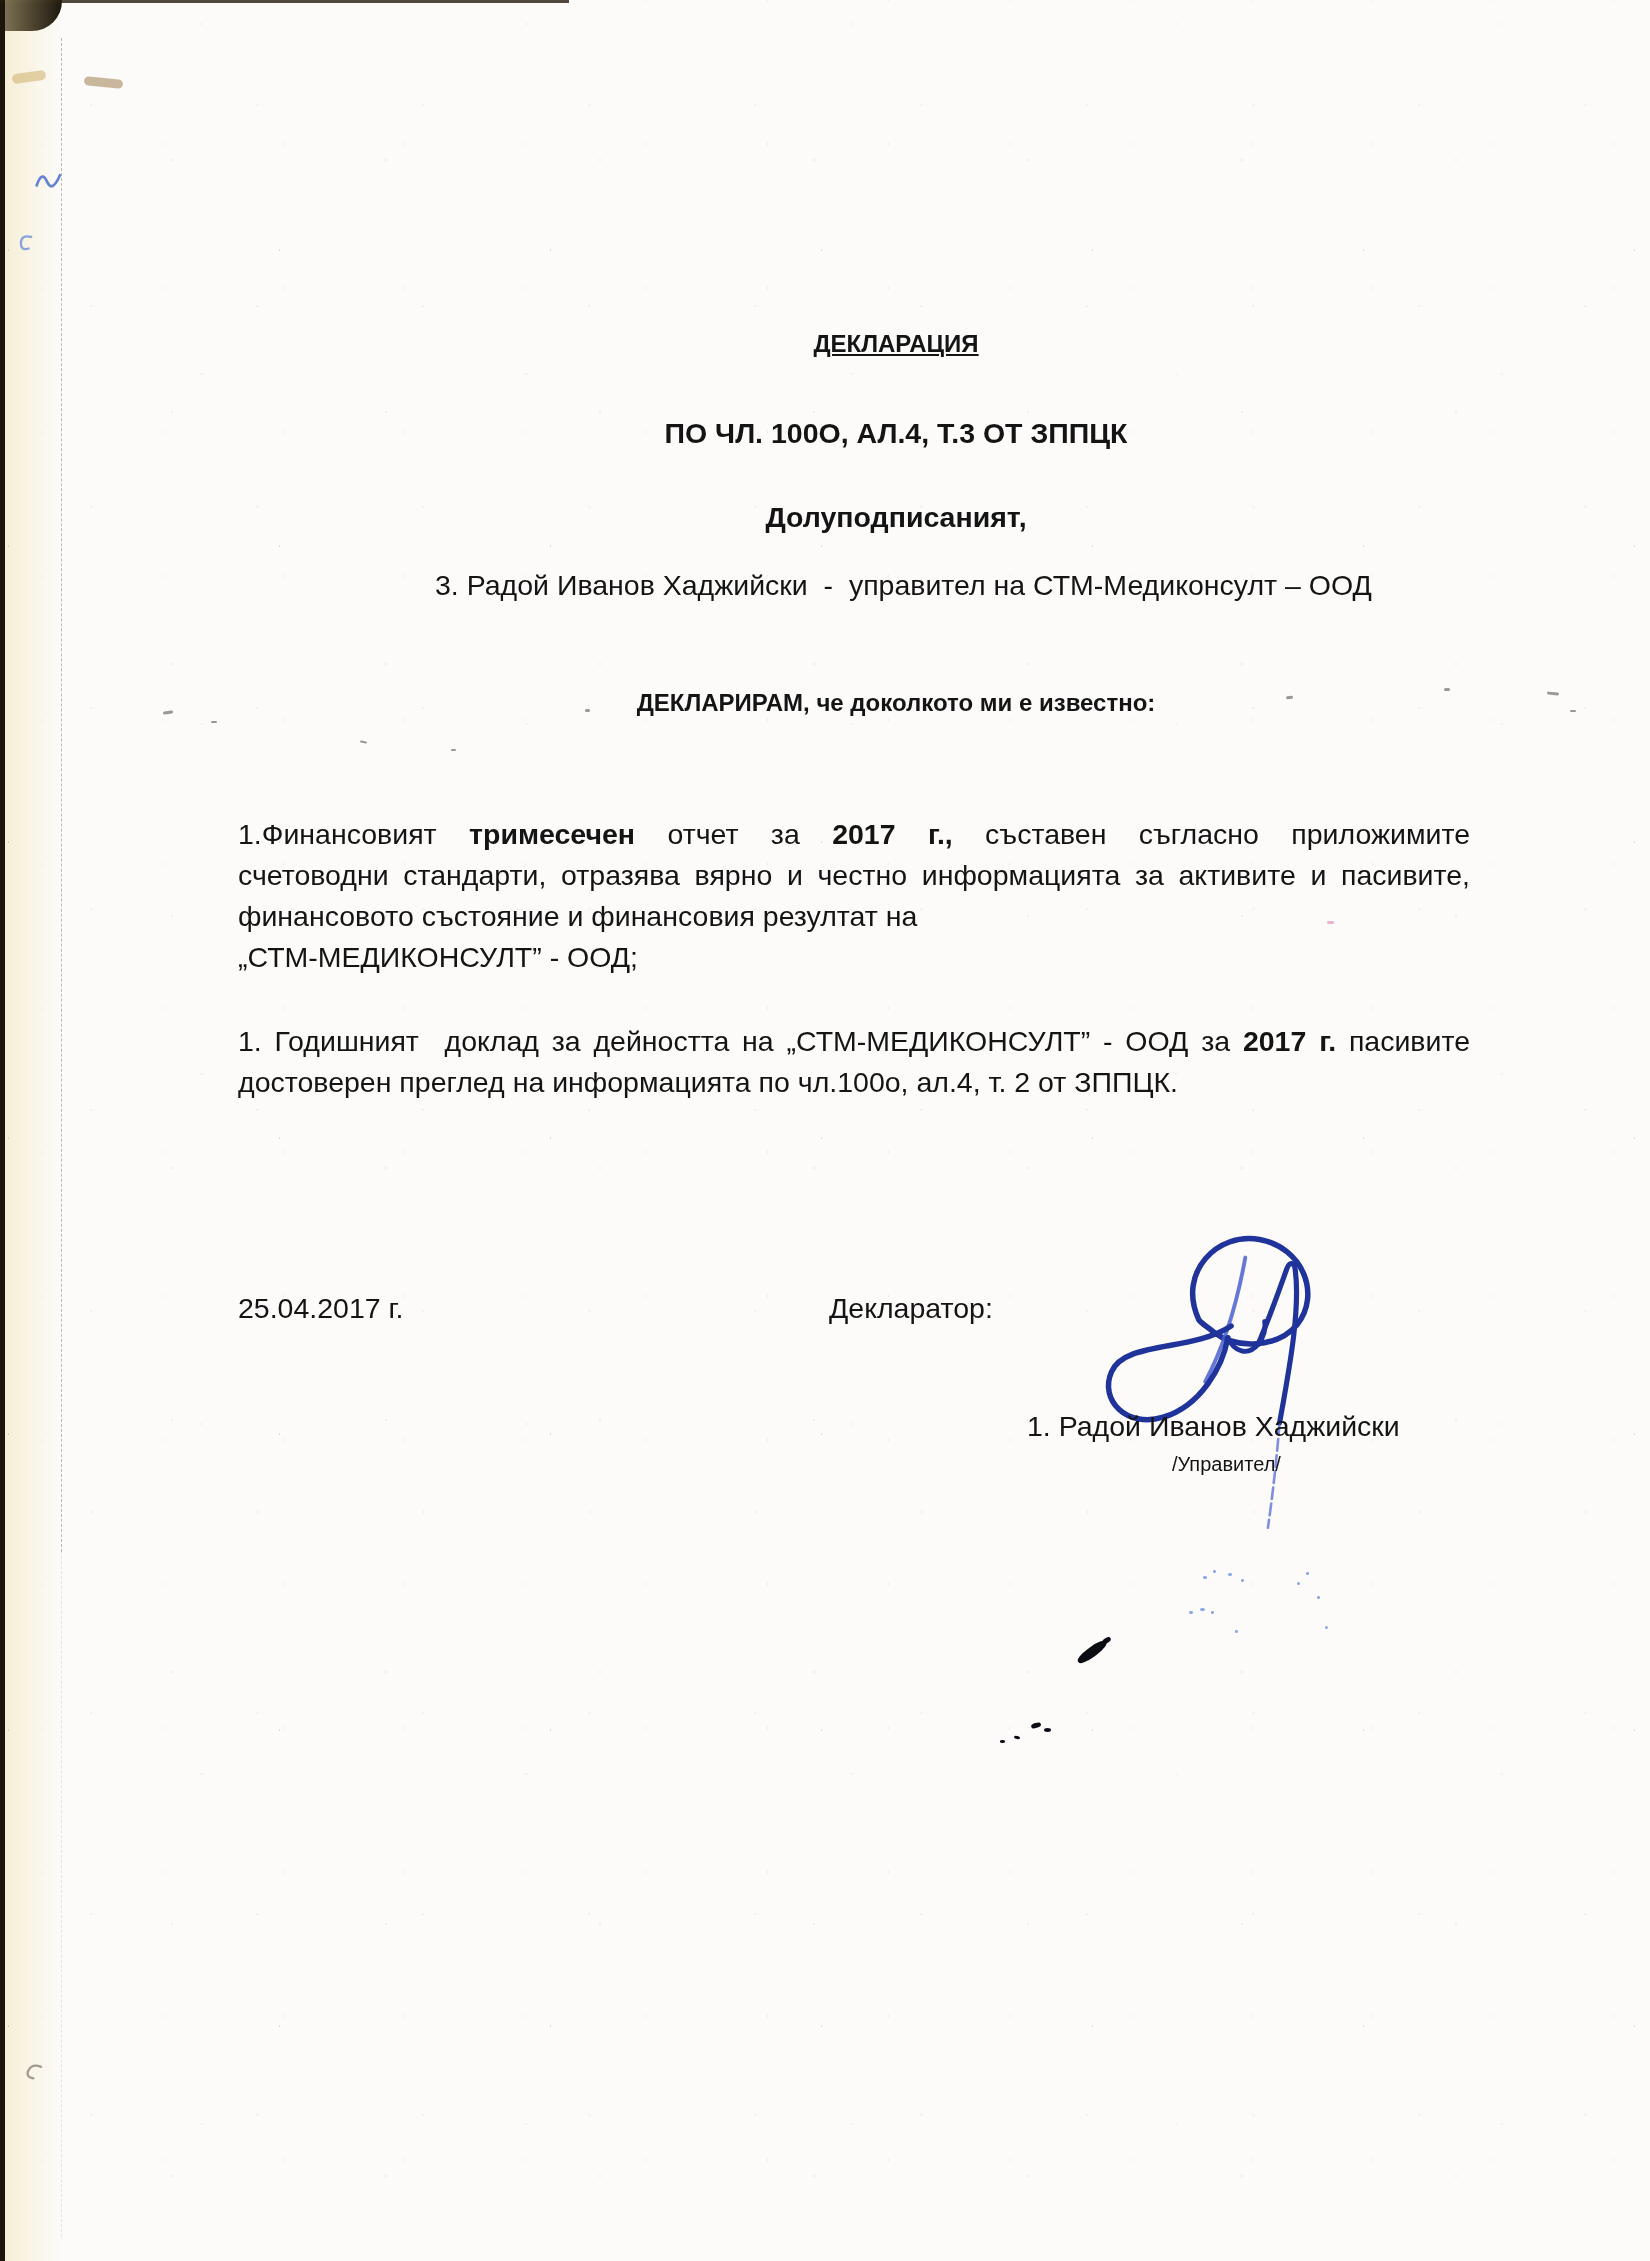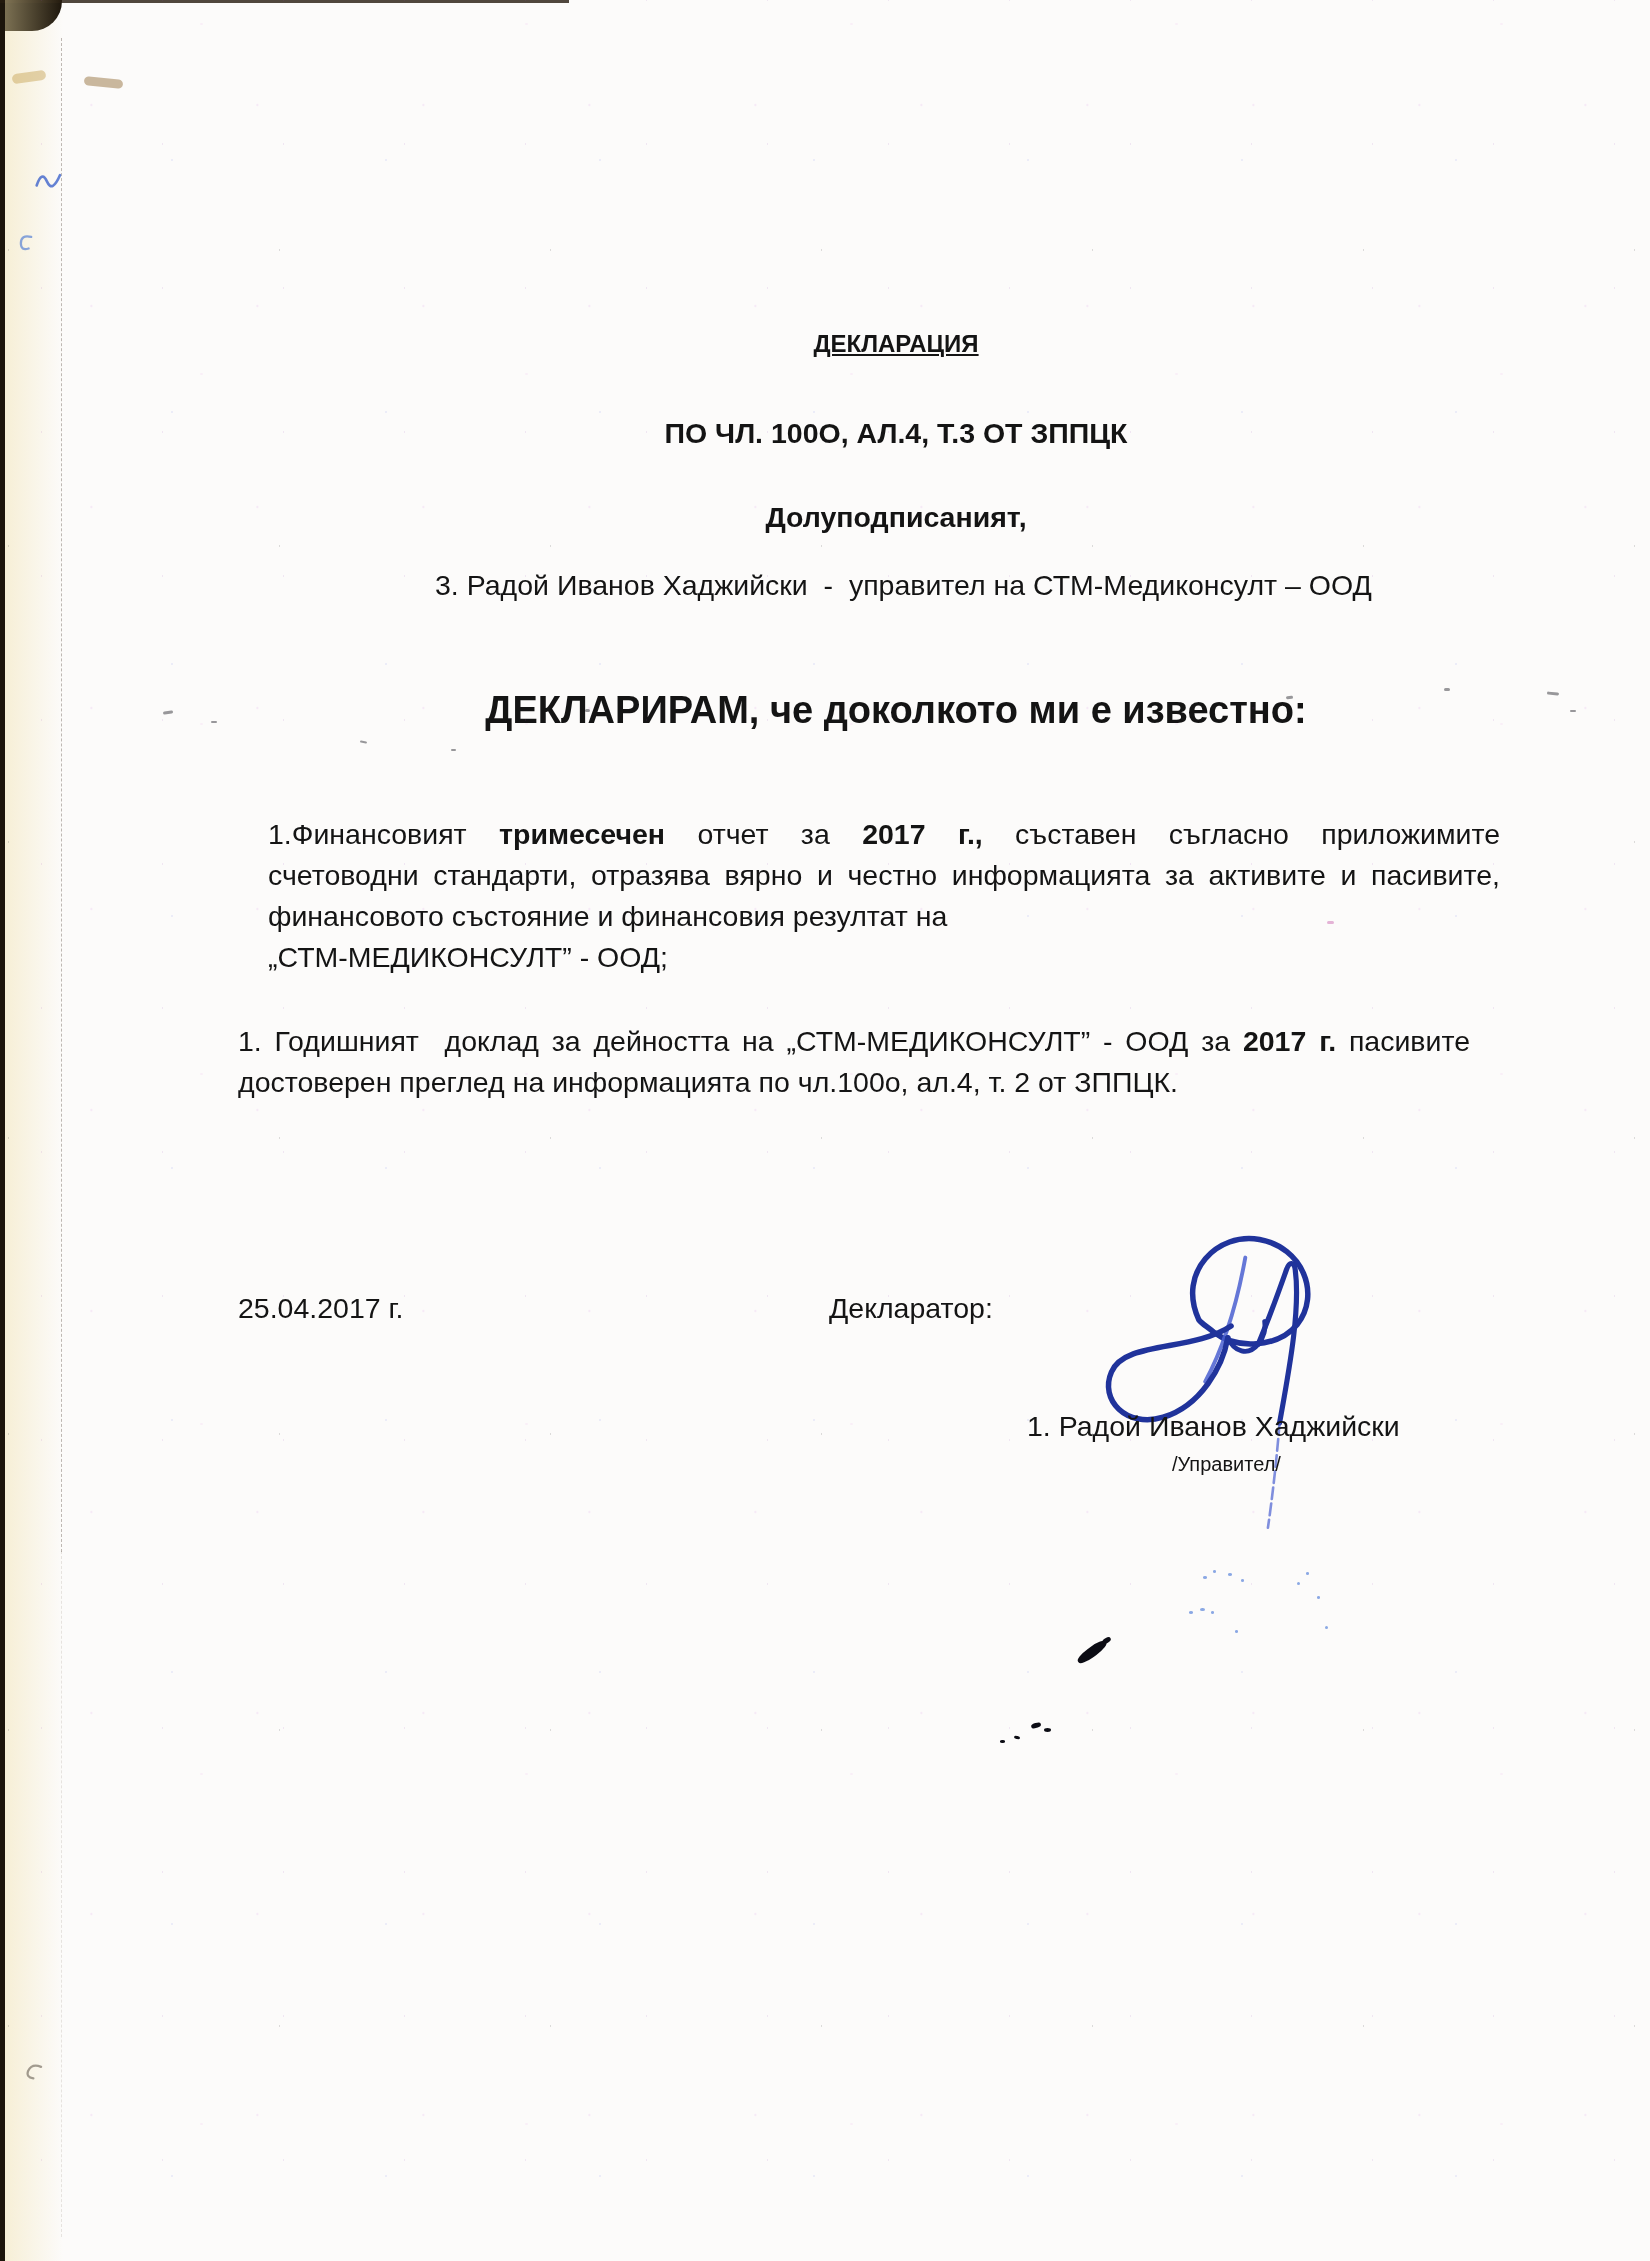--- a/index.html
+++ b/index.html
@@ -41,7 +41,7 @@
   .h-sub{font-size:28.5px;font-weight:bold;}
   .h-salut{font-size:28.5px;font-weight:bold;}
   .declarant{left:435px;font-size:28.5px;white-space:pre-wrap;}
-  .h-declare{font-size:38px;font-weight:bold;}
+  .h-declare{font-size:24px;font-weight:bold;}
   .body-col{left:238px;width:1232px;font-size:28.5px;line-height:41px;}
   .jfull{text-align:justify;text-align-last:justify;}
   .pre{white-space:pre-wrap;}

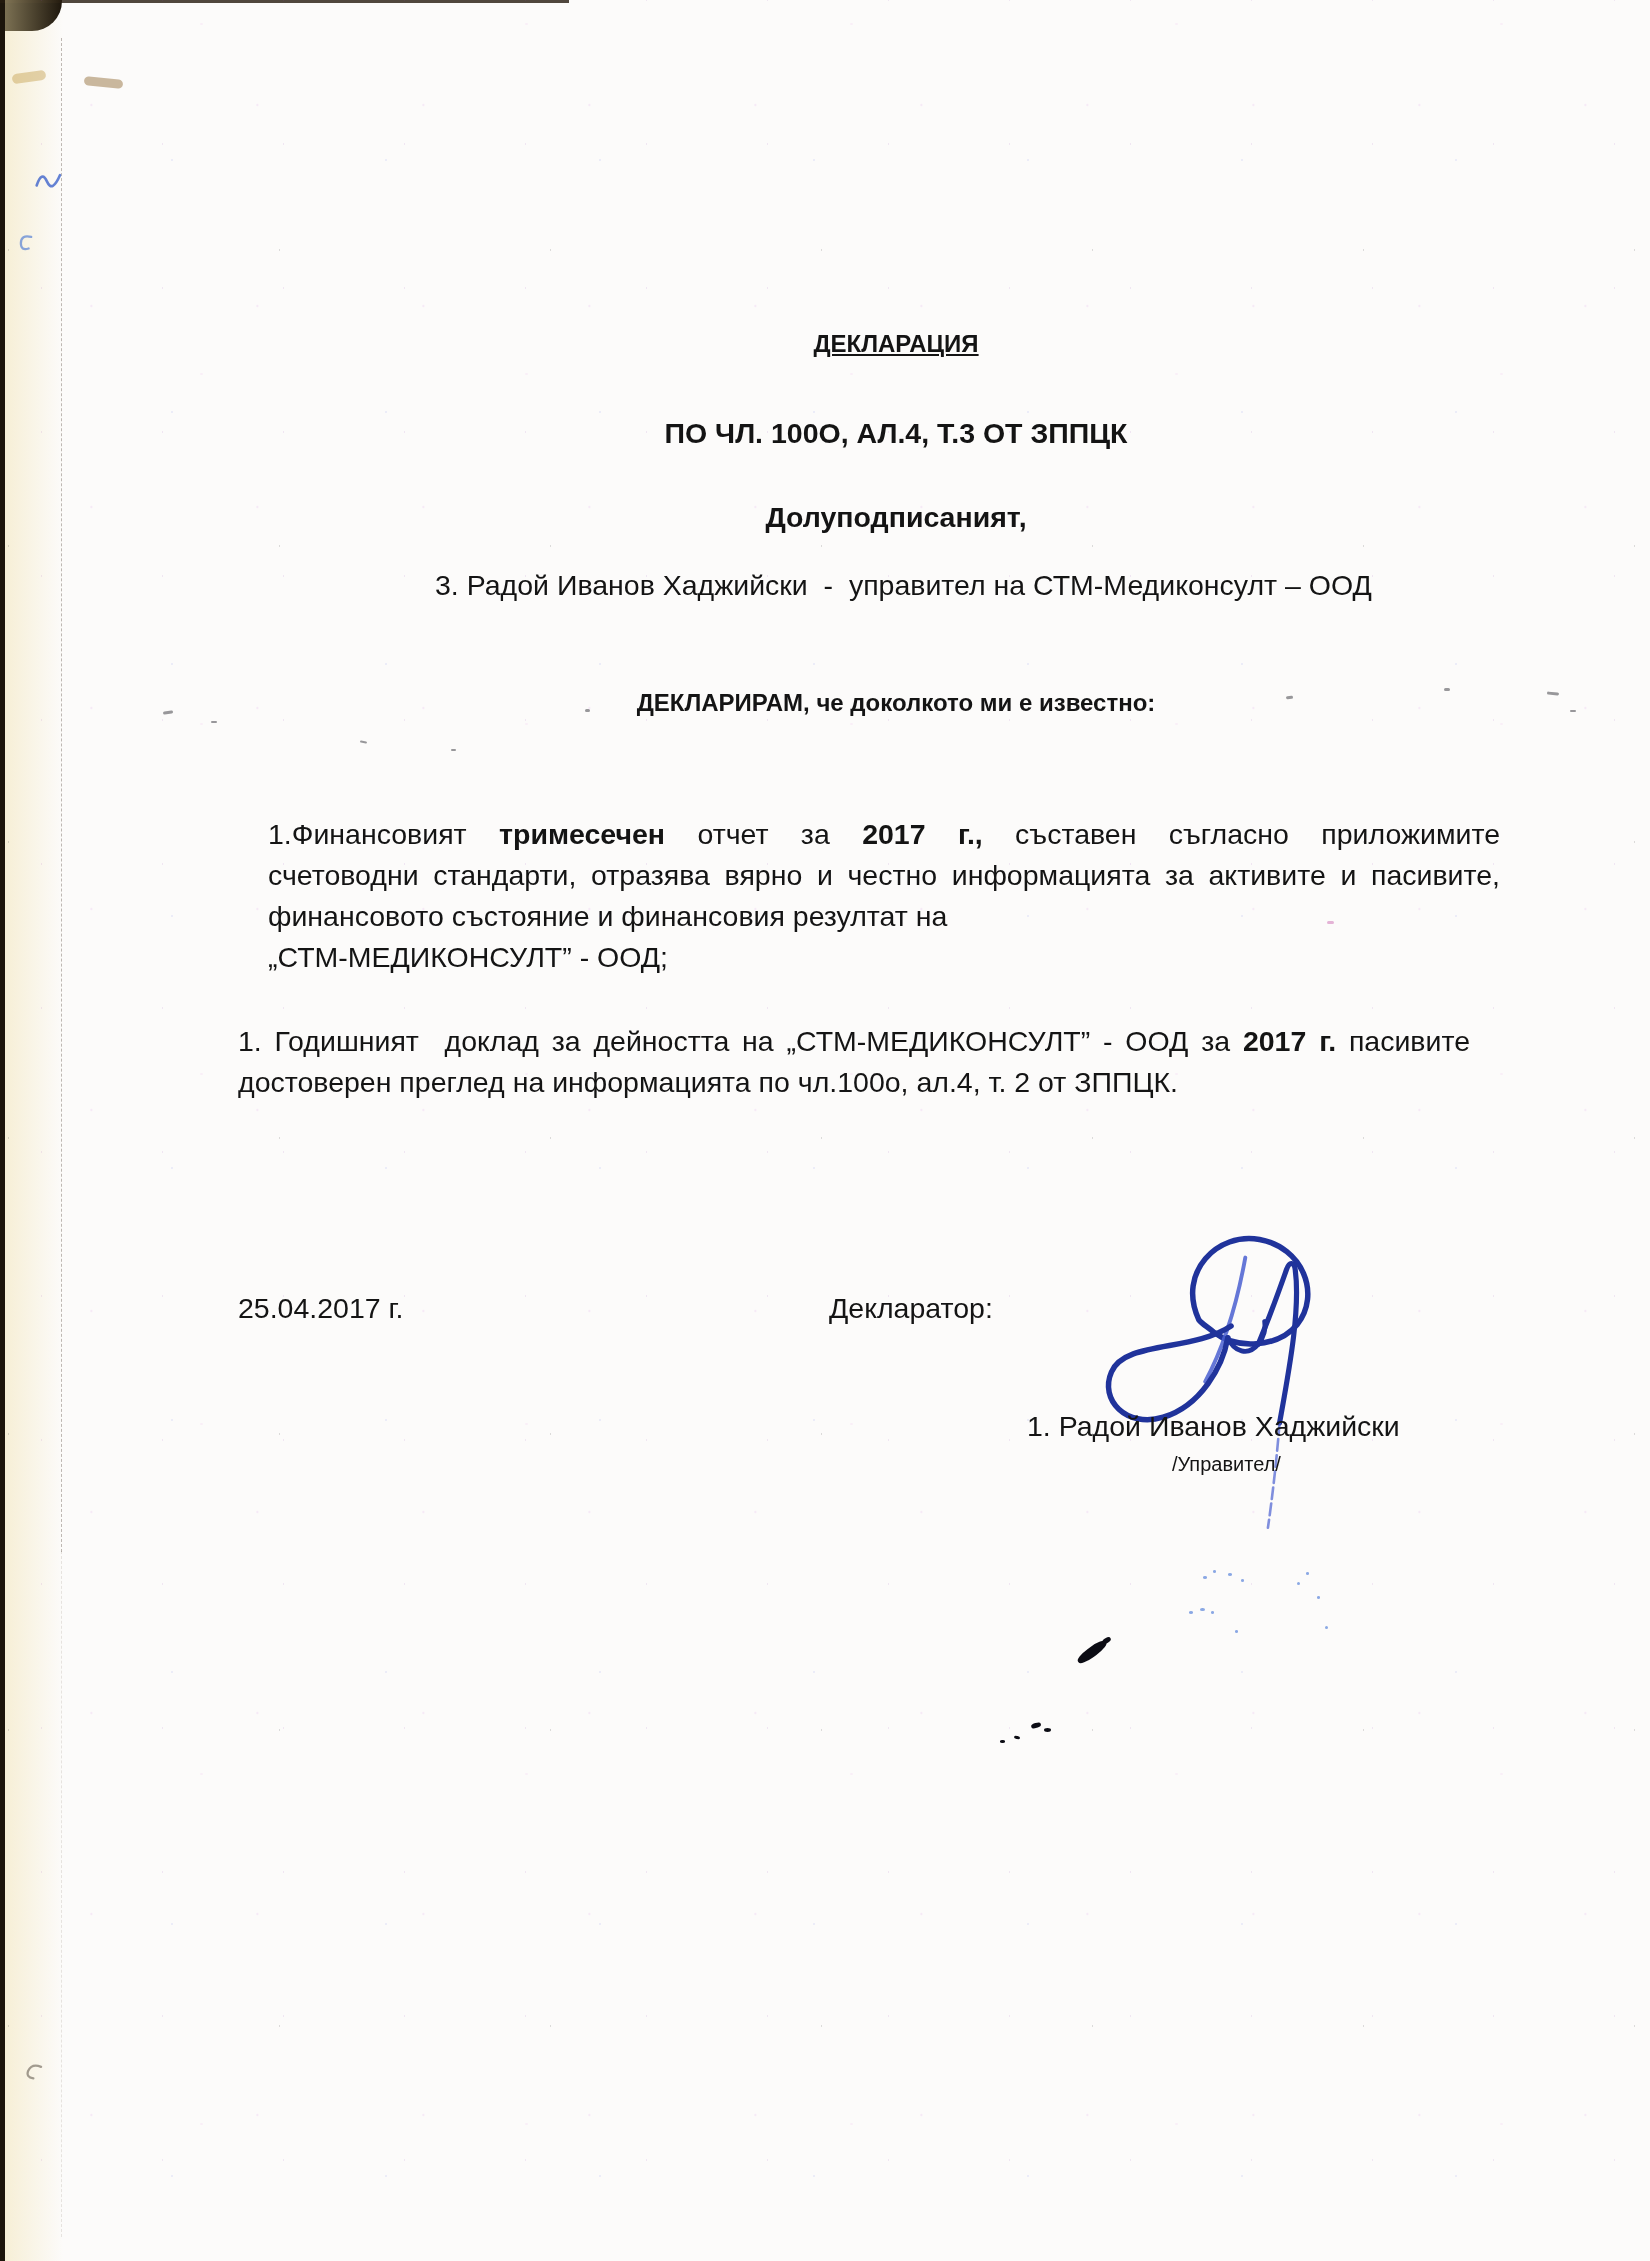--- a/index.html
+++ b/index.html
@@ -116,7 +116,7 @@
 
   <div class="abs centerband h-declare" style="top:689px;">ДЕКЛАРИРАМ, че доколкото ми е известно:</div>
 
-  <div class="abs body-col" style="top:814px;margin-left:30px;">
+  <div class="abs body-col" style="top:814px;">
     <div class="jfull"><span>1.Финансовият</span> <b>тримесечен</b> <span>отчет за</span> <b>2017 г.,</b> <span>съставен съгласно приложимите</span></div>
     <div class="jfull">счетоводни стандарти, отразява вярно и честно информацията за активите и пасивите,</div>
     <div>финансовото състояние и финансовия резултат на</div>

